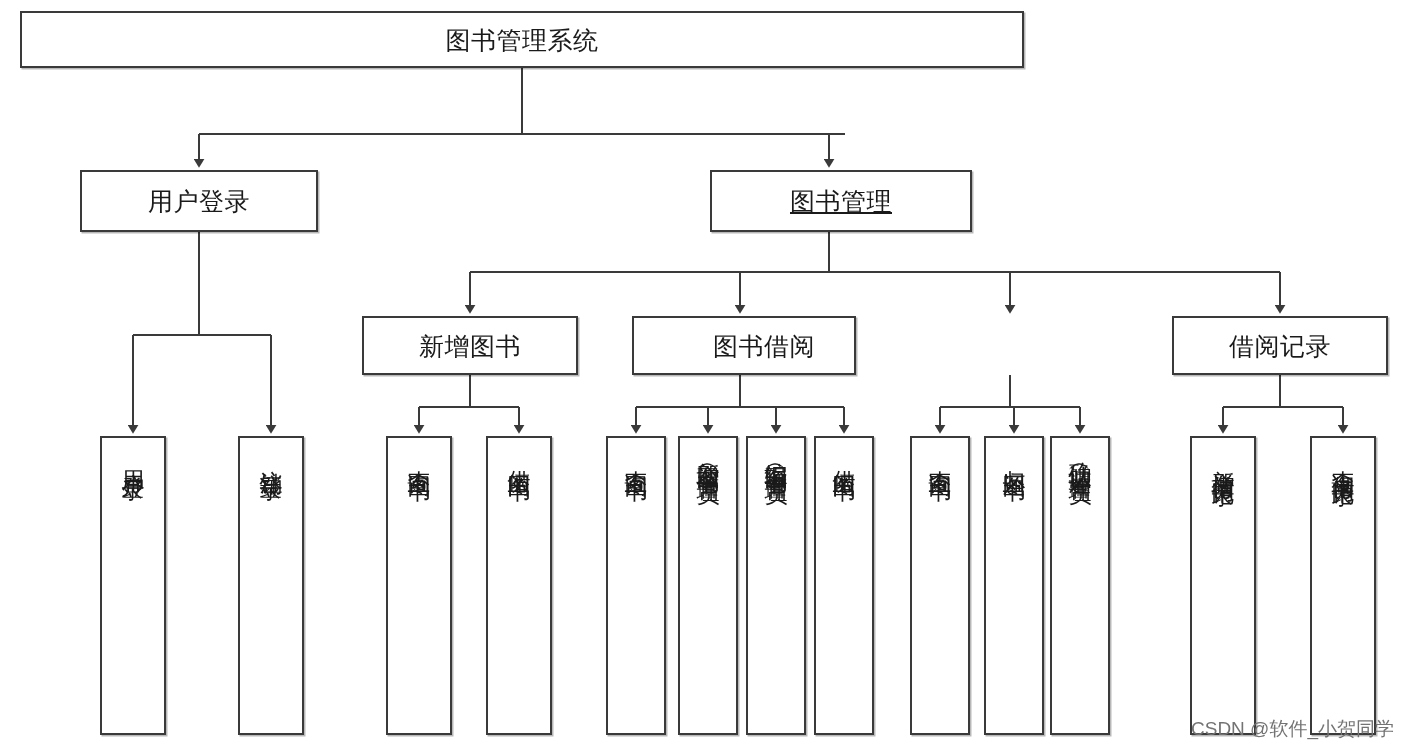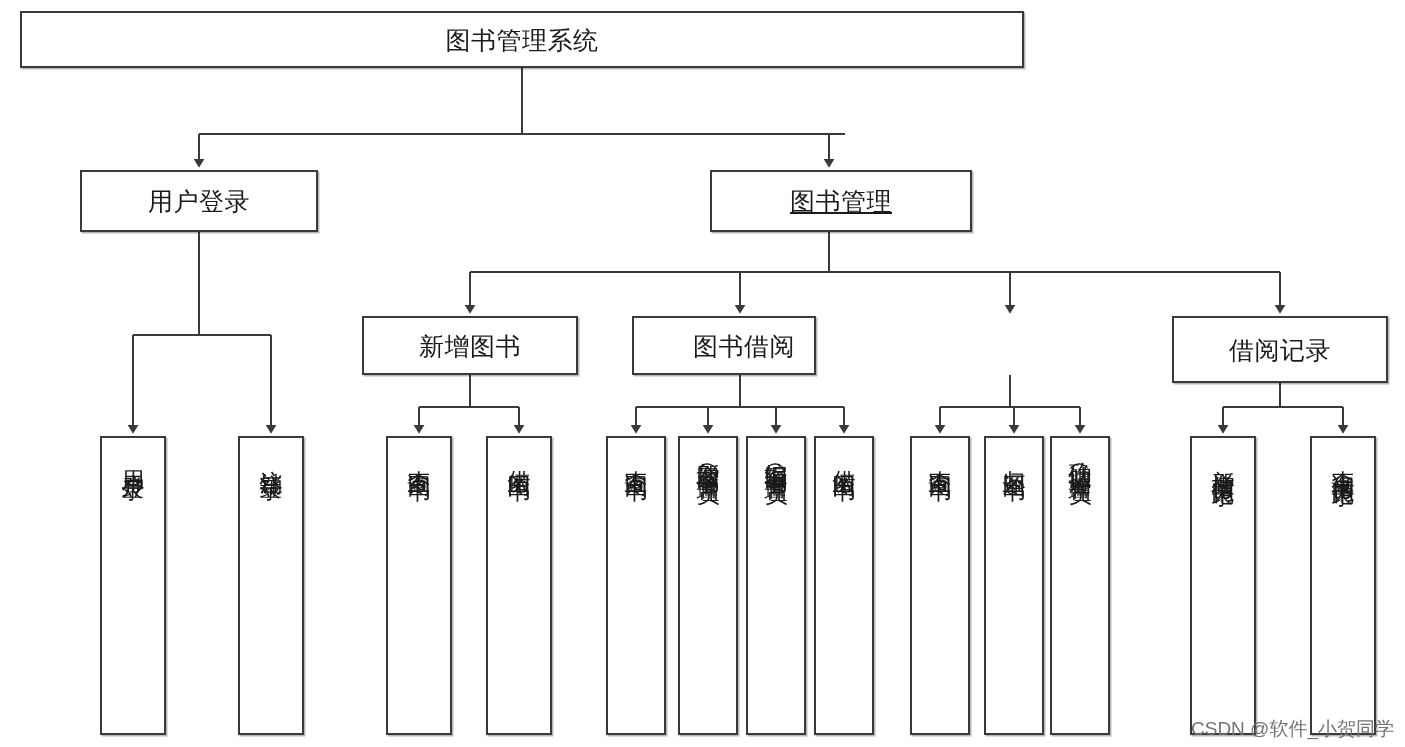--- a/index.html
+++ b/index.html
@@ -142,7 +142,7 @@
   <div class="node horizontal" style="left:362px; top:316px; width:216px; height:59px;">
     <span class="node-label">新增图书</span>
   </div>
-  <div class="node horizontal" style="left:632px; top:316px; width:184px; height:59px;padding-left:40px;">
+  <div class="node horizontal" style="left:632px; top:316px; width:224px; height:59px;padding-left:40px;">
     <span class="node-label">图书借阅</span>
   </div>
   <div class="node horizontal" style="left:1172px; top:316px; width:216px; height:67px;">

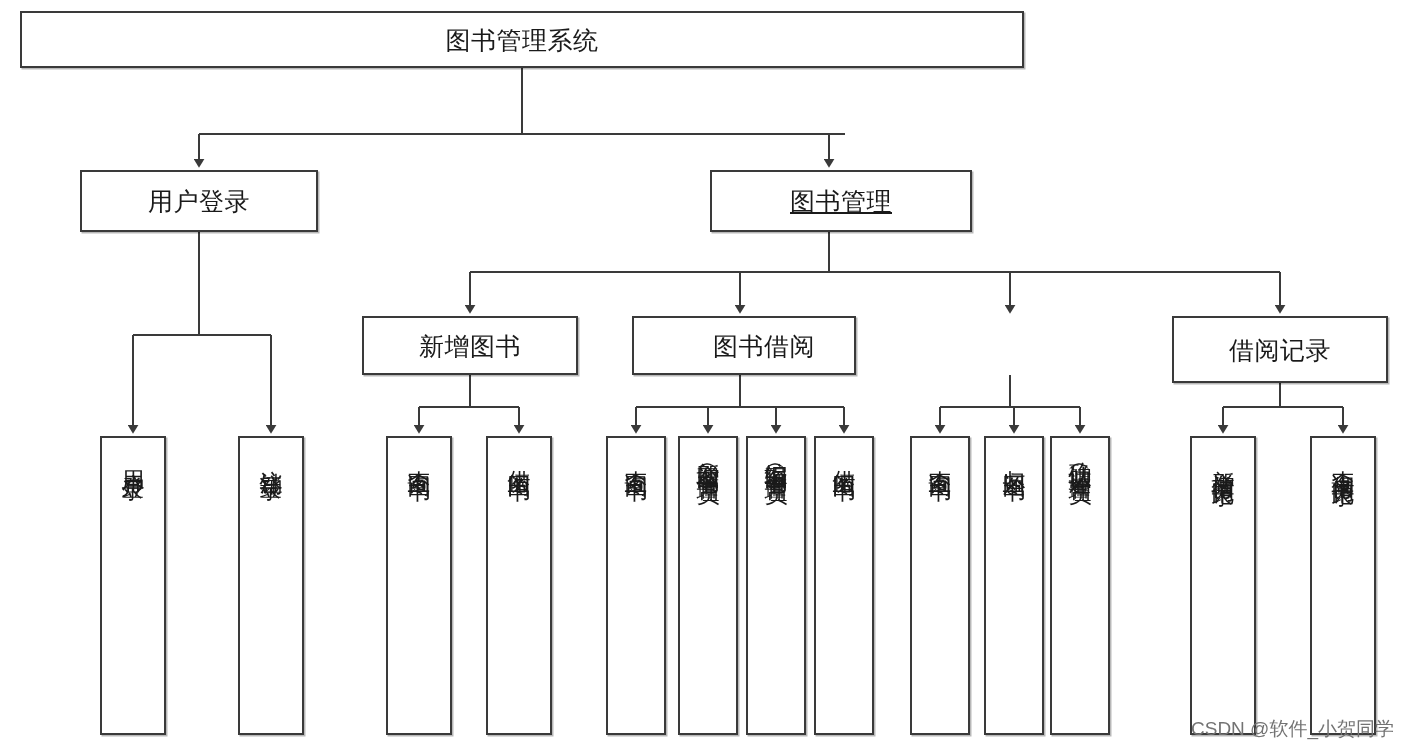--- a/index.html
+++ b/index.html
@@ -145,7 +145,7 @@
   <div class="node horizontal" style="left:632px; top:316px; width:224px; height:59px;padding-left:40px;">
     <span class="node-label">图书借阅</span>
   </div>
-  <div class="node horizontal" style="left:1172px; top:316px; width:216px; height:67px;">
+  <div class="node horizontal" style="left:1172px; top:316px; width:216px; height:59px;">
     <span class="node-label">借阅记录</span>
   </div>
 

